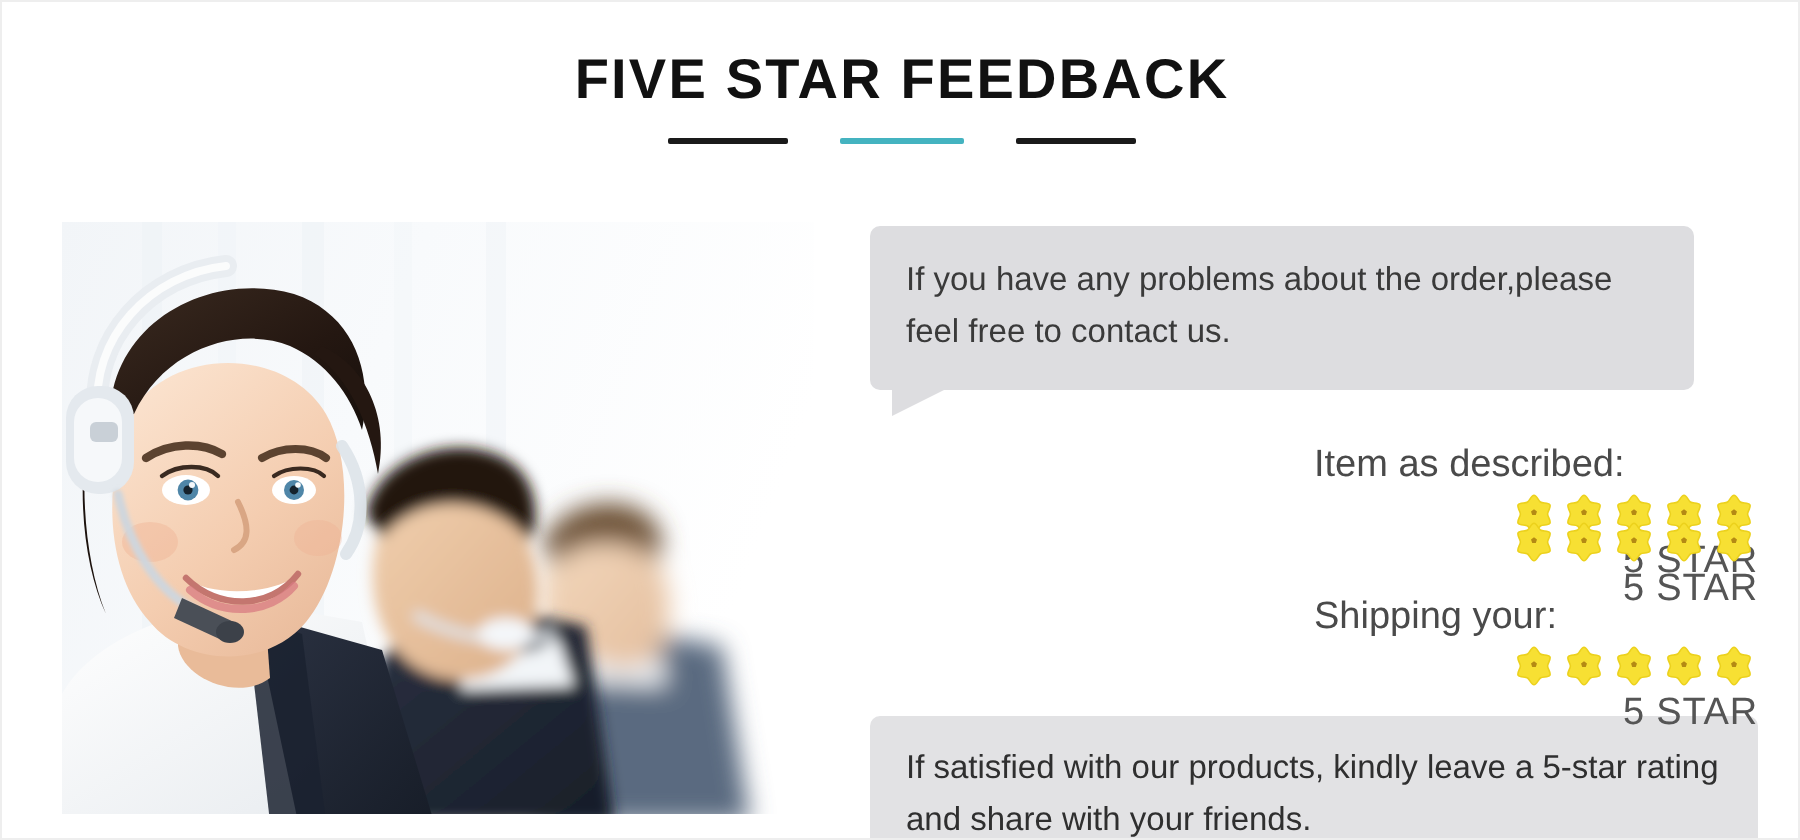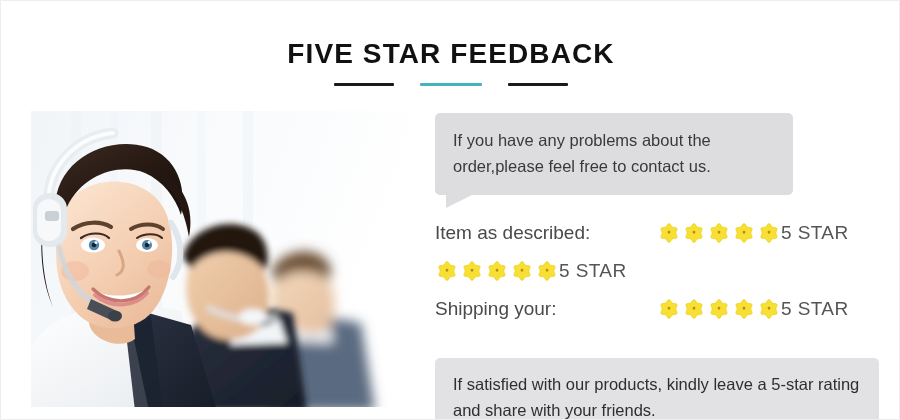--- a/index.html
+++ b/index.html
@@ -24,7 +24,7 @@
   .title-block {
     position: absolute;
     left: 0;
-    top: 36px;
+    top: 22px;
     width: 900px;
     text-align: center;
   }

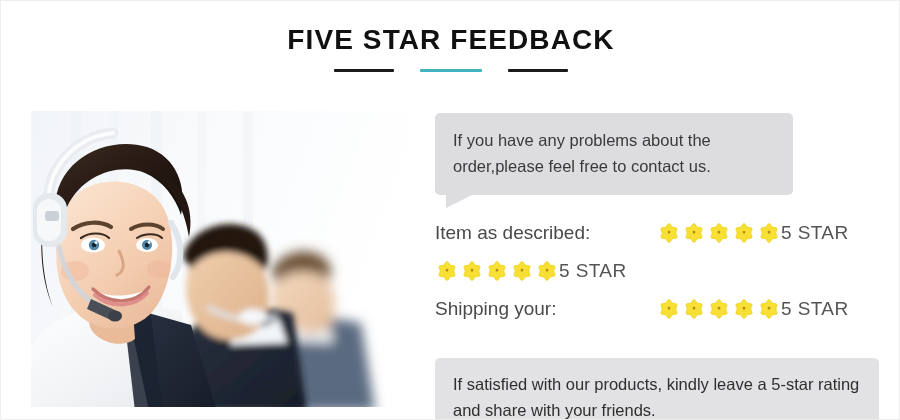--- a/index.html
+++ b/index.html
@@ -84,7 +84,7 @@
     border-radius: 5px;
     padding: 14px 18px 16px 18px;
     box-sizing: border-box;
-    width: 358px;
+    width: 412px;
   }
   .speech-bubble .bubble-text {
     font-family: "Liberation Sans", sans-serif;

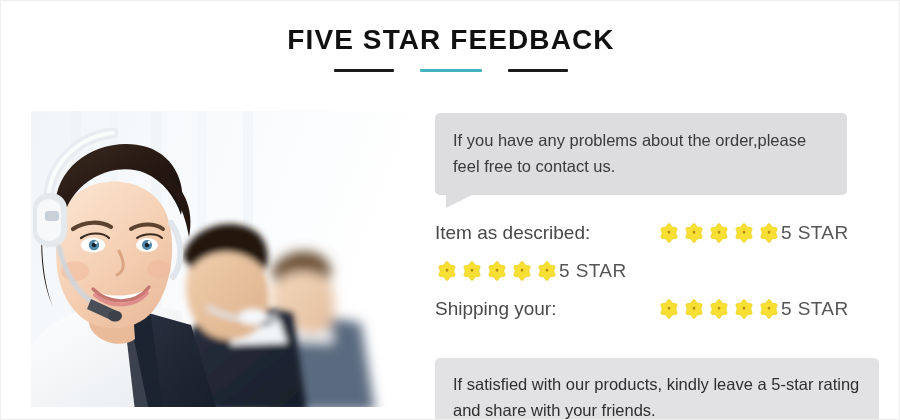--- a/index.html
+++ b/index.html
@@ -109,8 +109,9 @@
   }
   .rating-row {
     display: flex;
-    align-items: flex-start;
+    align-items: flex-end;
     height: 38px;
+    flex-direction: column;
   }
   .rating-label {
     font-family: "Liberation Sans", sans-serif;

